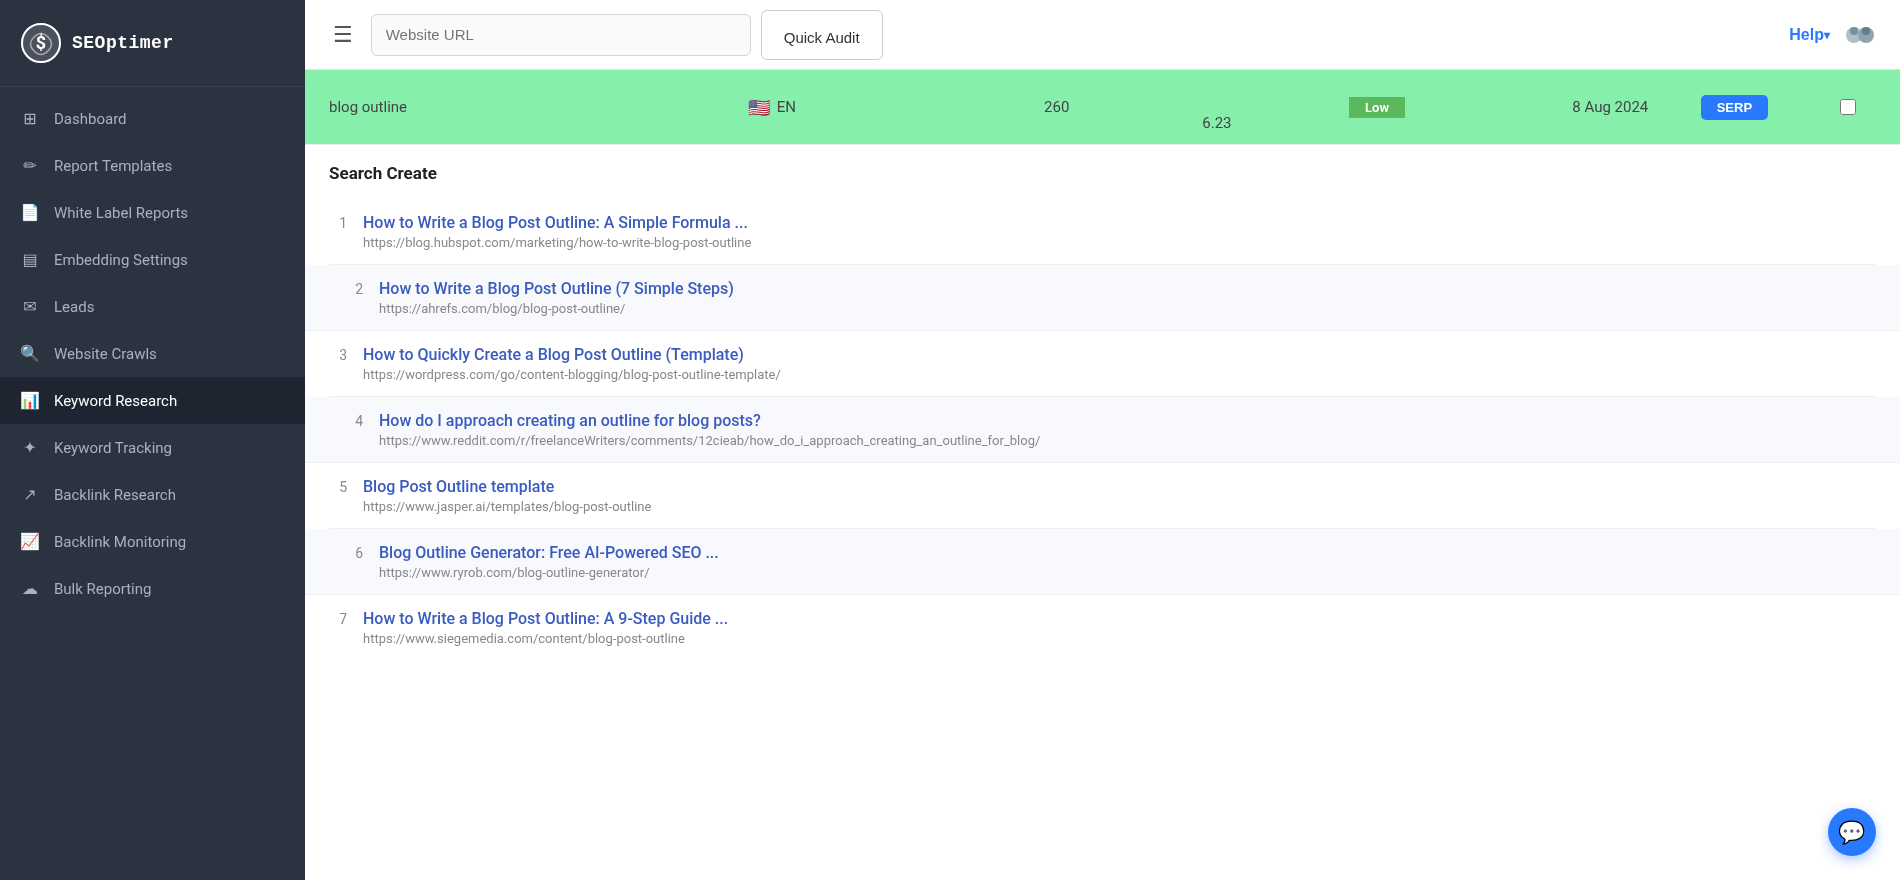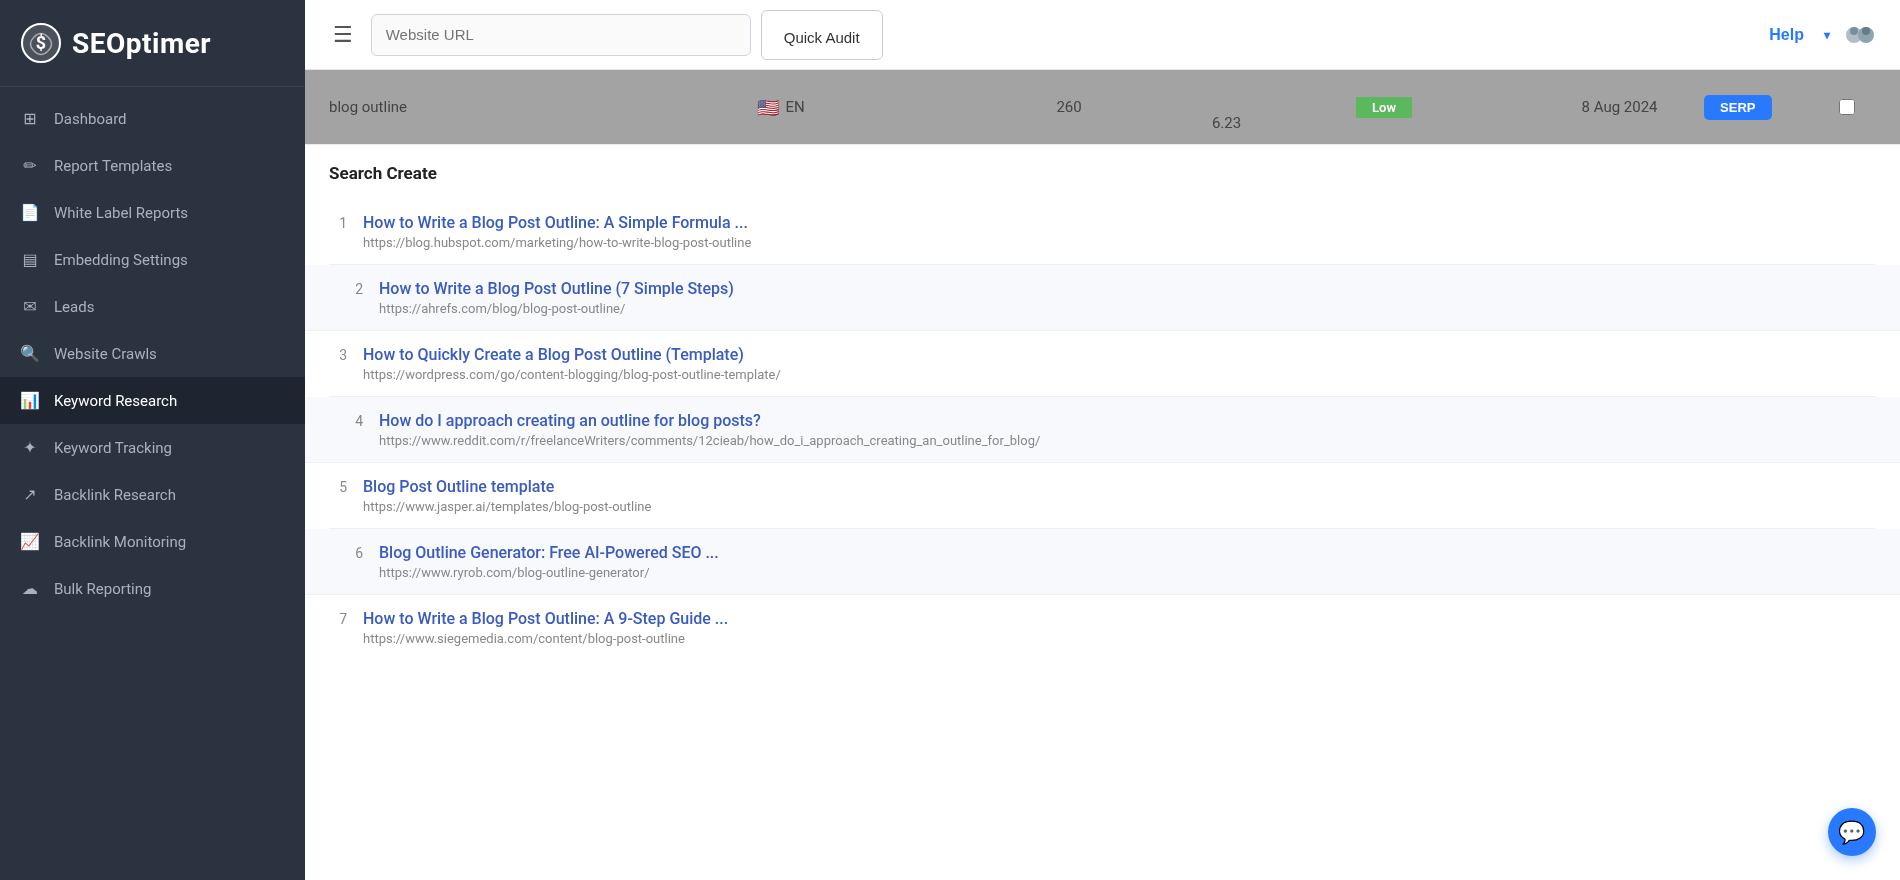--- a/index.html
+++ b/index.html
@@ -29,9 +29,10 @@
     }
     .logo-text {
       color: #fff;
-      font-size: 28px;
+      font-size: 18px;
       font-weight: 700;
       letter-spacing: 0.5px;
+      font-family: Liberation Mono, monospace;
     }
     .sidebar-nav {
       display: flex;

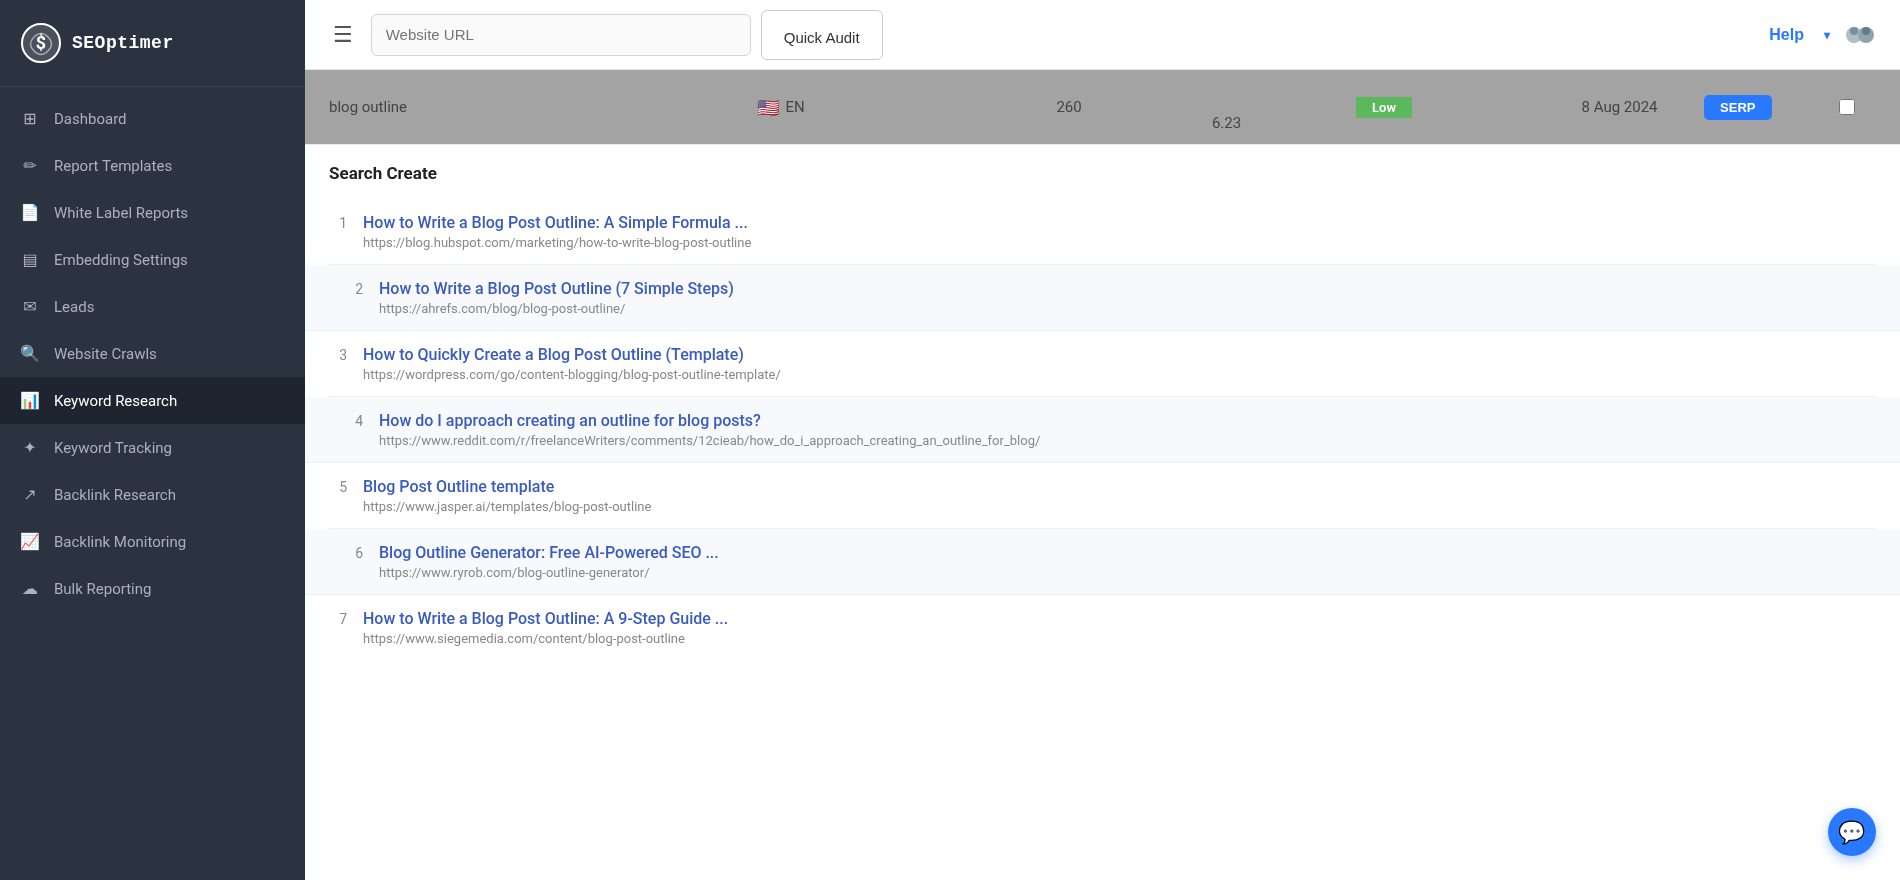--- a/index.html
+++ b/index.html
@@ -104,7 +104,7 @@
     .help-btn {
       display: flex;
       align-items: center;
-      gap: 20px;
+      gap: 0;
       color: #2979ff;
       font-size: 16px;
       font-weight: 600;

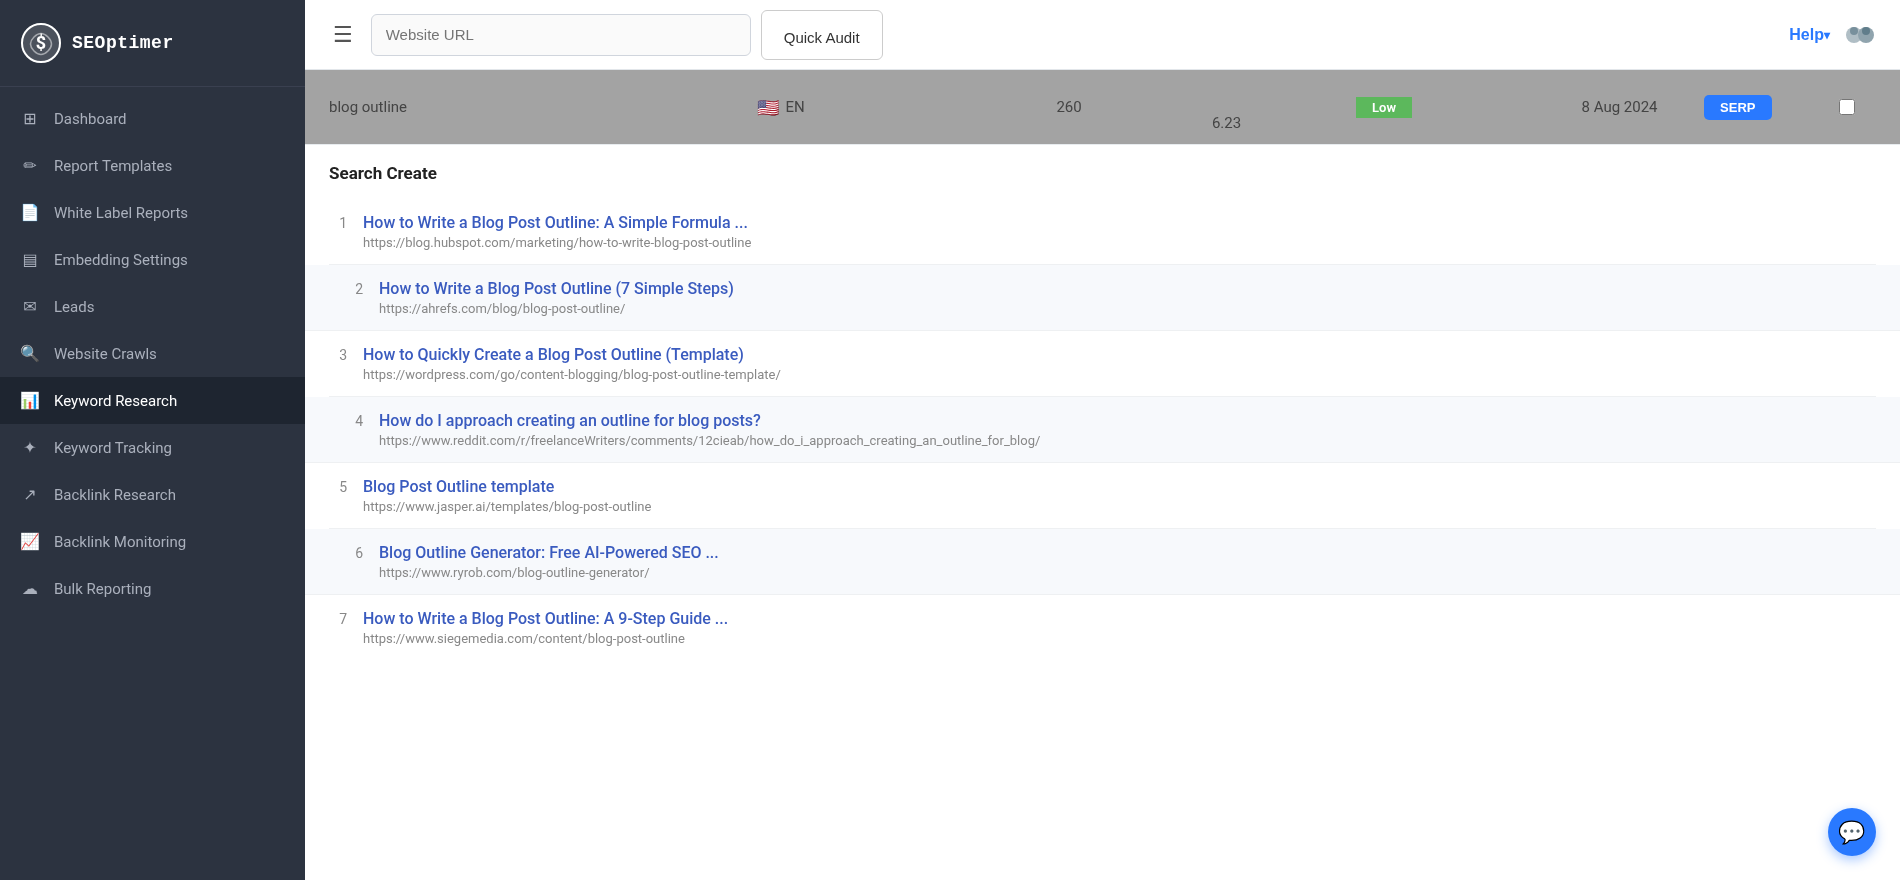--- a/index.html
+++ b/index.html
@@ -132,8 +132,8 @@
       align-items: center;
       padding: 12px 24px;
       border-bottom: 1px solid #e8ecef;
-      gap: 3px;
-      background: #a3a3a3;
+      gap: 12px;
+      background: #86efac;
     }
     .kw-cell-keyword { flex: 2.2; font-size: 15px; color: #444; }
     .kw-cell-lang { flex: 1.2; display: flex; align-items: center; gap: 6px; font-size: 15px; color: #444; }

